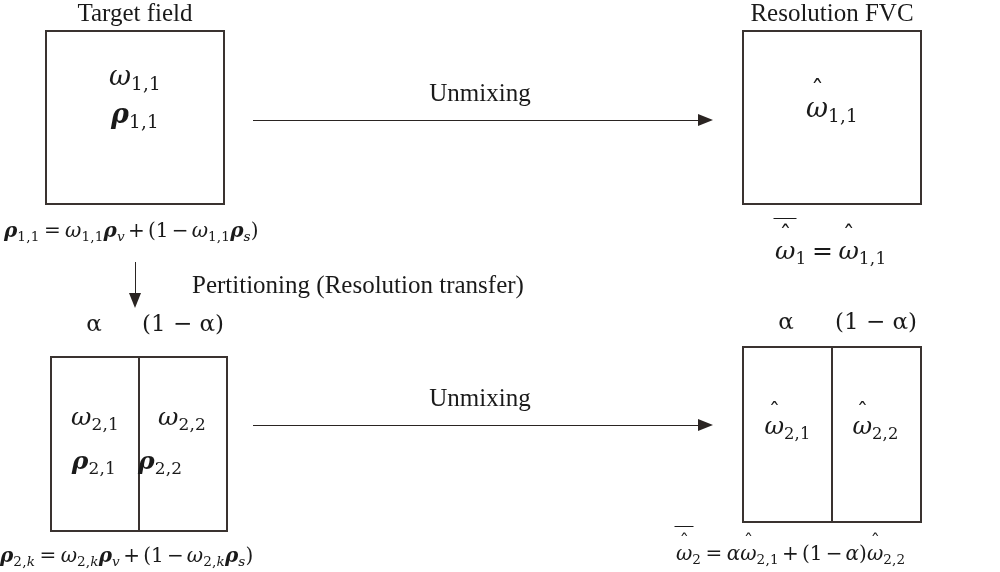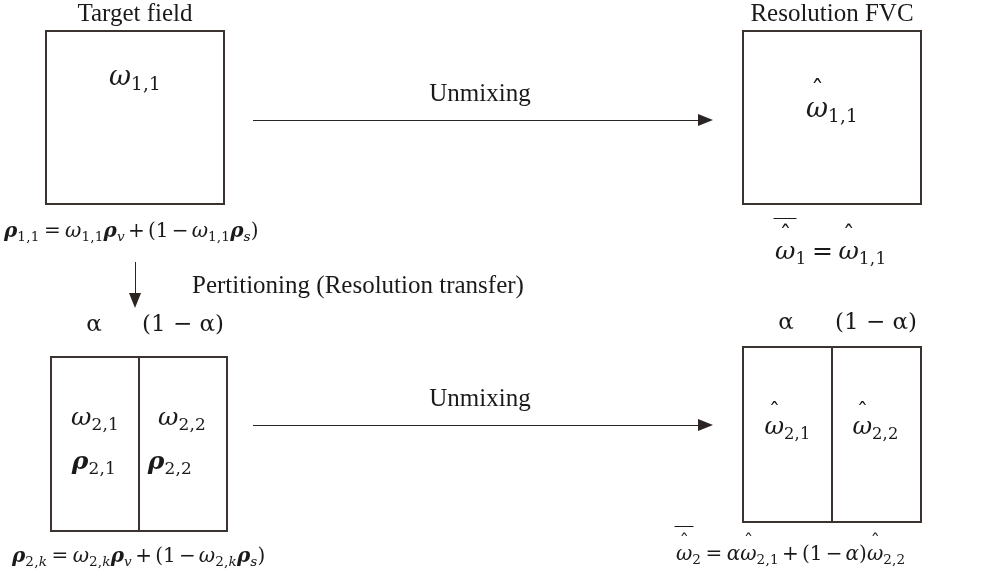--- a/index.html
+++ b/index.html
@@ -129,6 +129,9 @@
   <div class="inbox-label math" style="top:30px;">
     <span class="mi">ω</span><span class="sub">1,1</span>
   </div>
+  <div class="inbox-label math" style="top:68px;">
+    <span class="mbold">ρ</span><span class="sub">1,1</span>
+  </div>
 </div>
 
 <div class="abs math eqline" style="left:4px; top:220px;">

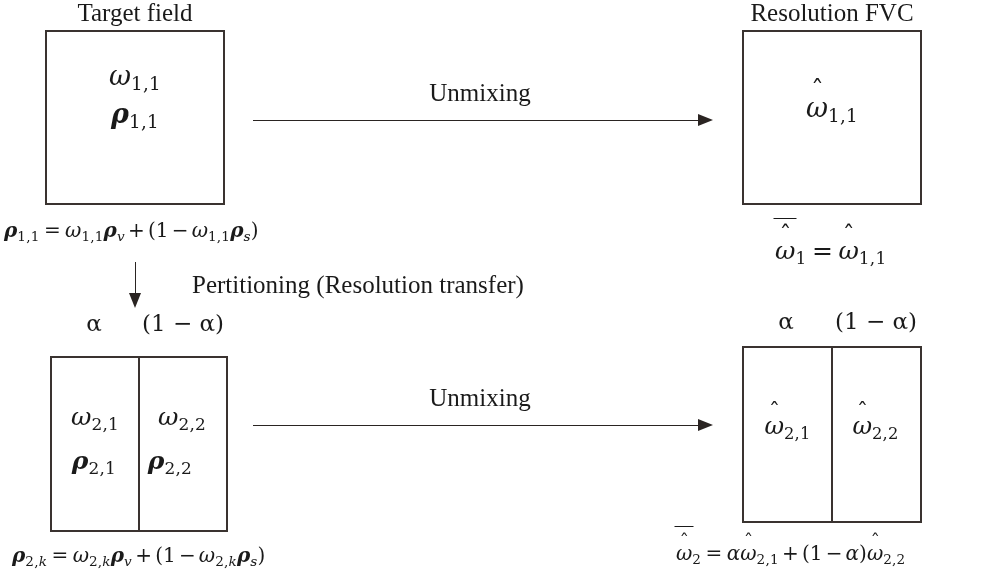--- a/index.html
+++ b/index.html
@@ -174,7 +174,7 @@
   <div class="abs math" style="left:86px; top:46px; width:88px; text-align:center; font-size:25px;">
     <span class="mi">ω</span><span class="sub">2,2</span>
   </div>
-  <div class="abs math" style="left:86px; top:90px; width:64px; text-align:center; font-size:25px;">
+  <div class="abs math" style="left:86px; top:90px; width:64px; font-size:25px;">
     <span class="mbold">ρ</span><span class="sub">2,2</span>
   </div>
 </div>

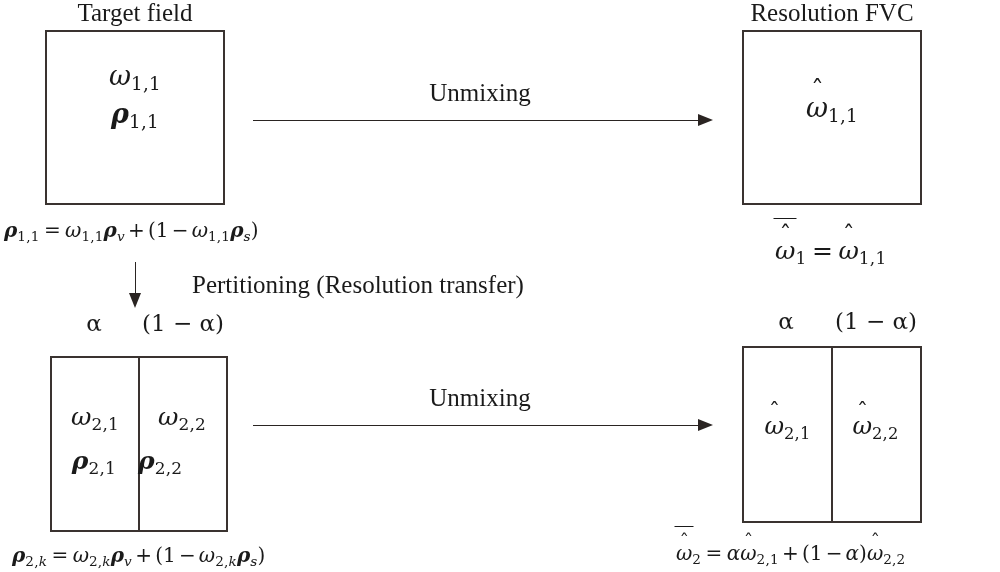--- a/index.html
+++ b/index.html
@@ -179,7 +179,7 @@
   </div>
 </div>
 
-<div class="abs math eqline" style="left:12px; top:545px;">
+<div class="abs math eqline" style="left:0; top:545px;">
   <span class="mbold">ρ</span><span class="sub"><span class="mup">2,</span><span class="mi">k</span></span><span class="opeq">=</span><span class="mi">ω</span><span class="sub"><span class="mup">2,</span><span class="mi">k</span></span><span class="mbold">ρ</span><span class="sub"><span class="mi">v</span></span><span class="op">+</span><span class="mup">(</span><span class="mup">1</span><span class="op">−</span><span class="mi">ω</span><span class="sub"><span class="mup">2,</span><span class="mi">k</span></span><span class="mbold">ρ</span><span class="sub"><span class="mi">s</span></span><span class="mup">)</span>
 </div>
 

